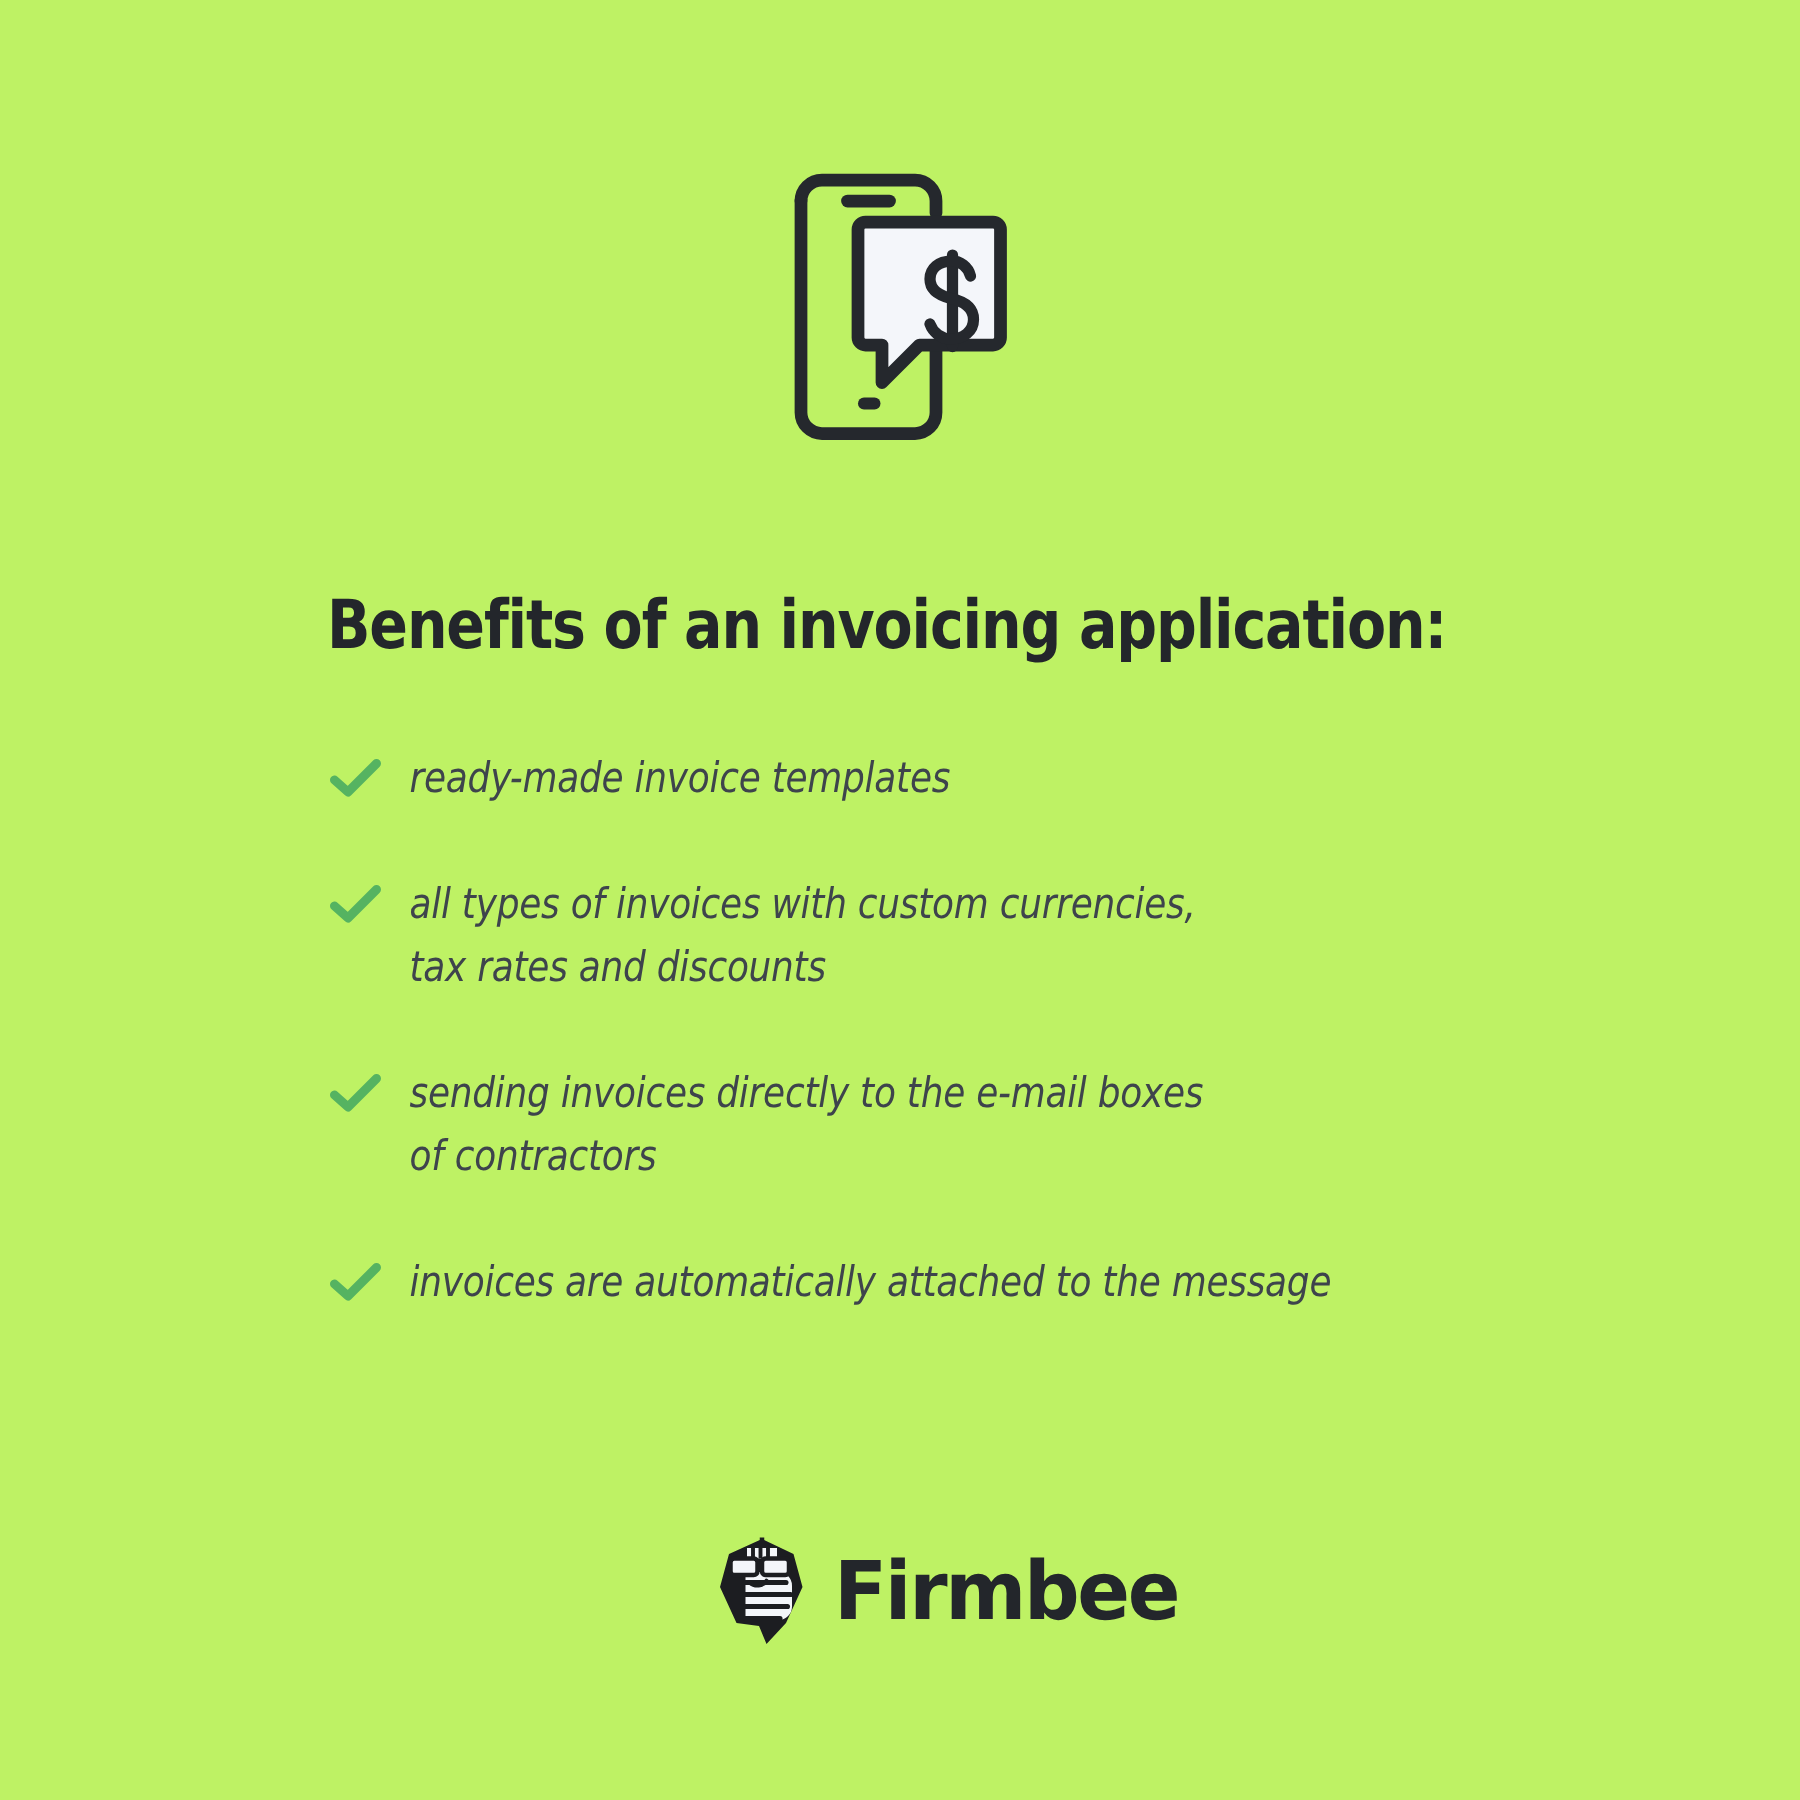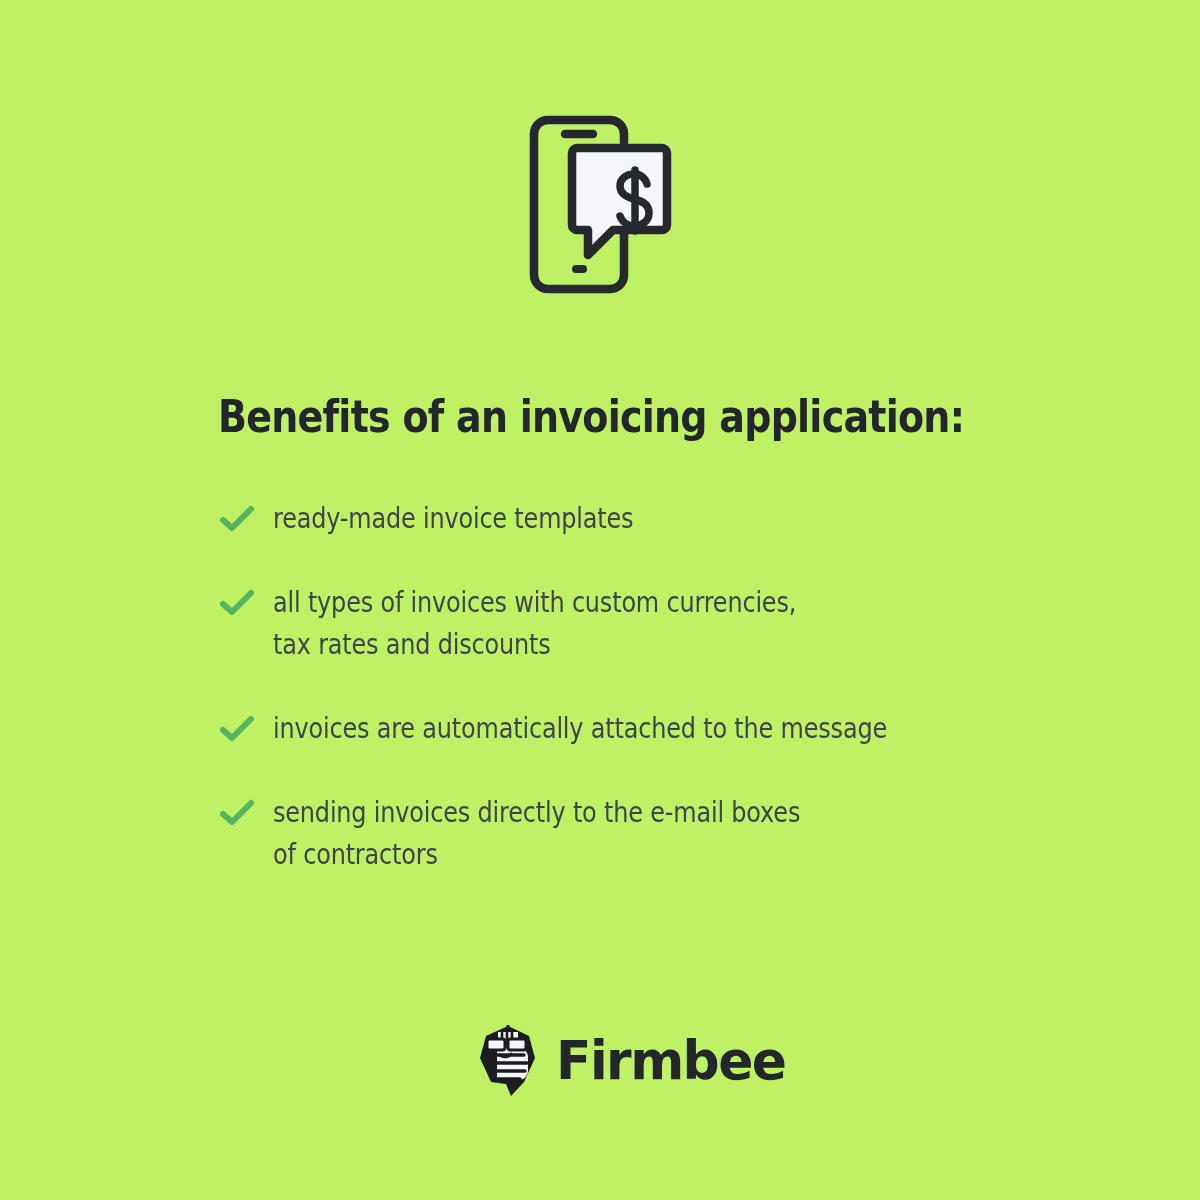--- a/index.html
+++ b/index.html
@@ -67,6 +67,7 @@
     display: block;
     padding-left: 55px;
     margin-bottom: 42px;
+    font-style: italic;
   }
   .benefit-item:last-child { margin-bottom: 0; }
 

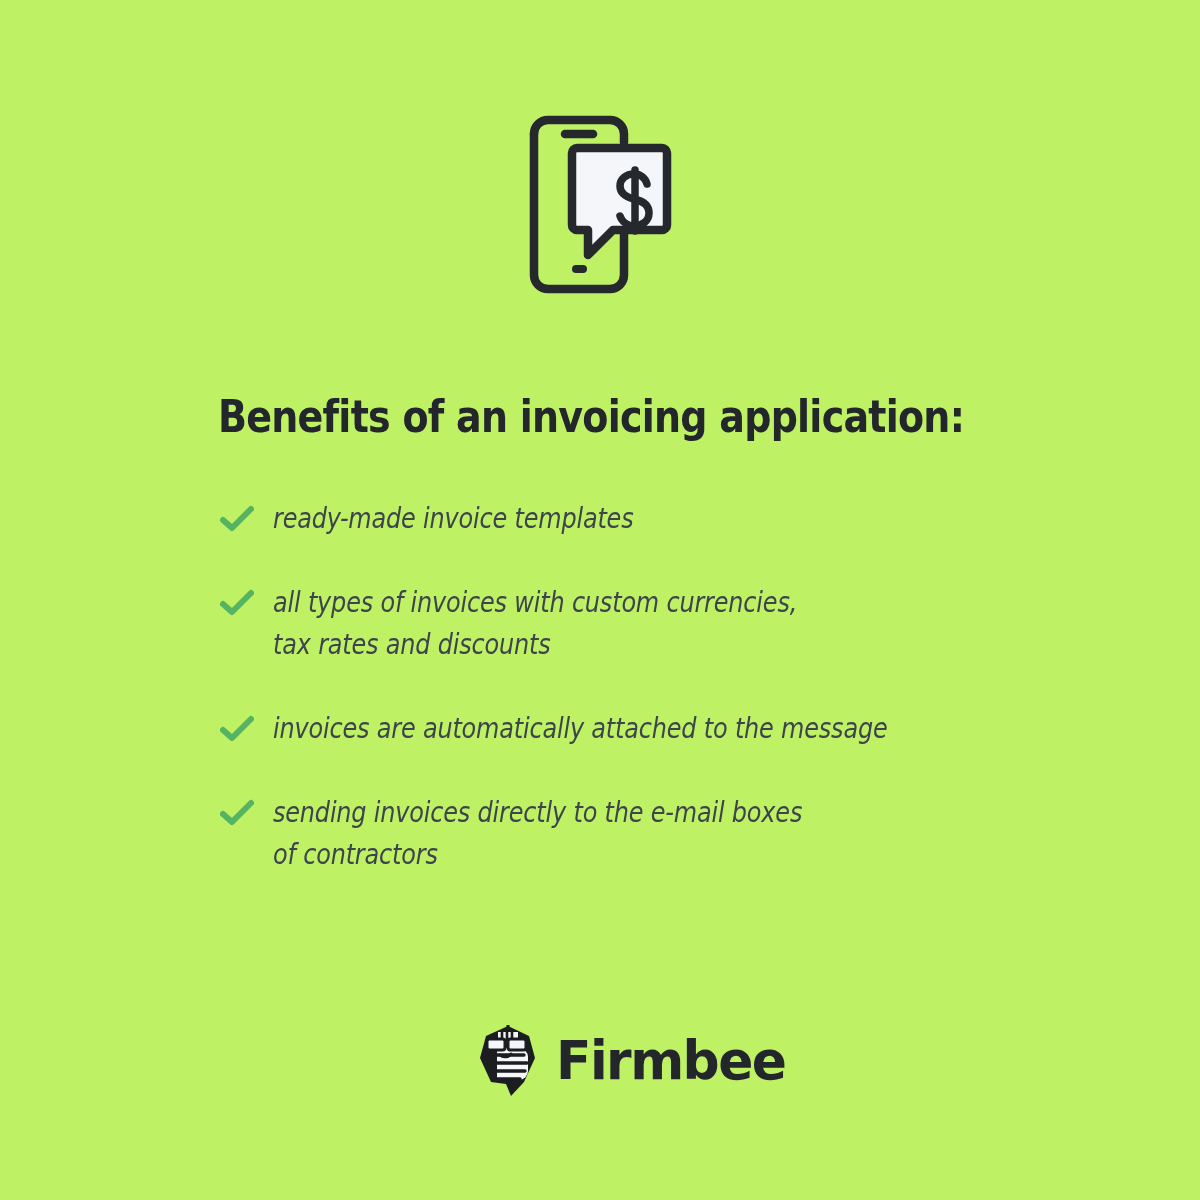--- a/index.html
+++ b/index.html
@@ -173,17 +173,17 @@
           <path d="M3 15 L12 23 L31 4" stroke="#55b361" stroke-width="6" stroke-linecap="round" stroke-linejoin="round"></path>
         </svg>
       </span>
-      <span class="benefit-text"> invoices are automatically attached to the message</span>
-    </li>
-
-    <li class="benefit-item">
-      <span class="check-icon">
-        <svg width="34" height="28" viewBox="0 0 34 28" fill="none" xmlns="http://www.w3.org/2000/svg">
-          <path d="M3 15 L12 23 L31 4" stroke="#55b361" stroke-width="6" stroke-linecap="round" stroke-linejoin="round"></path>
-        </svg>
-      </span>
       <span class="benefit-text">sending invoices directly to the e-mail boxes
 of contractors</span>
+    </li>
+
+    <li class="benefit-item">
+      <span class="check-icon">
+        <svg width="34" height="28" viewBox="0 0 34 28" fill="none" xmlns="http://www.w3.org/2000/svg">
+          <path d="M3 15 L12 23 L31 4" stroke="#55b361" stroke-width="6" stroke-linecap="round" stroke-linejoin="round"></path>
+        </svg>
+      </span>
+      <span class="benefit-text"> invoices are automatically attached to the message</span>
     </li>
 
   </ul>

